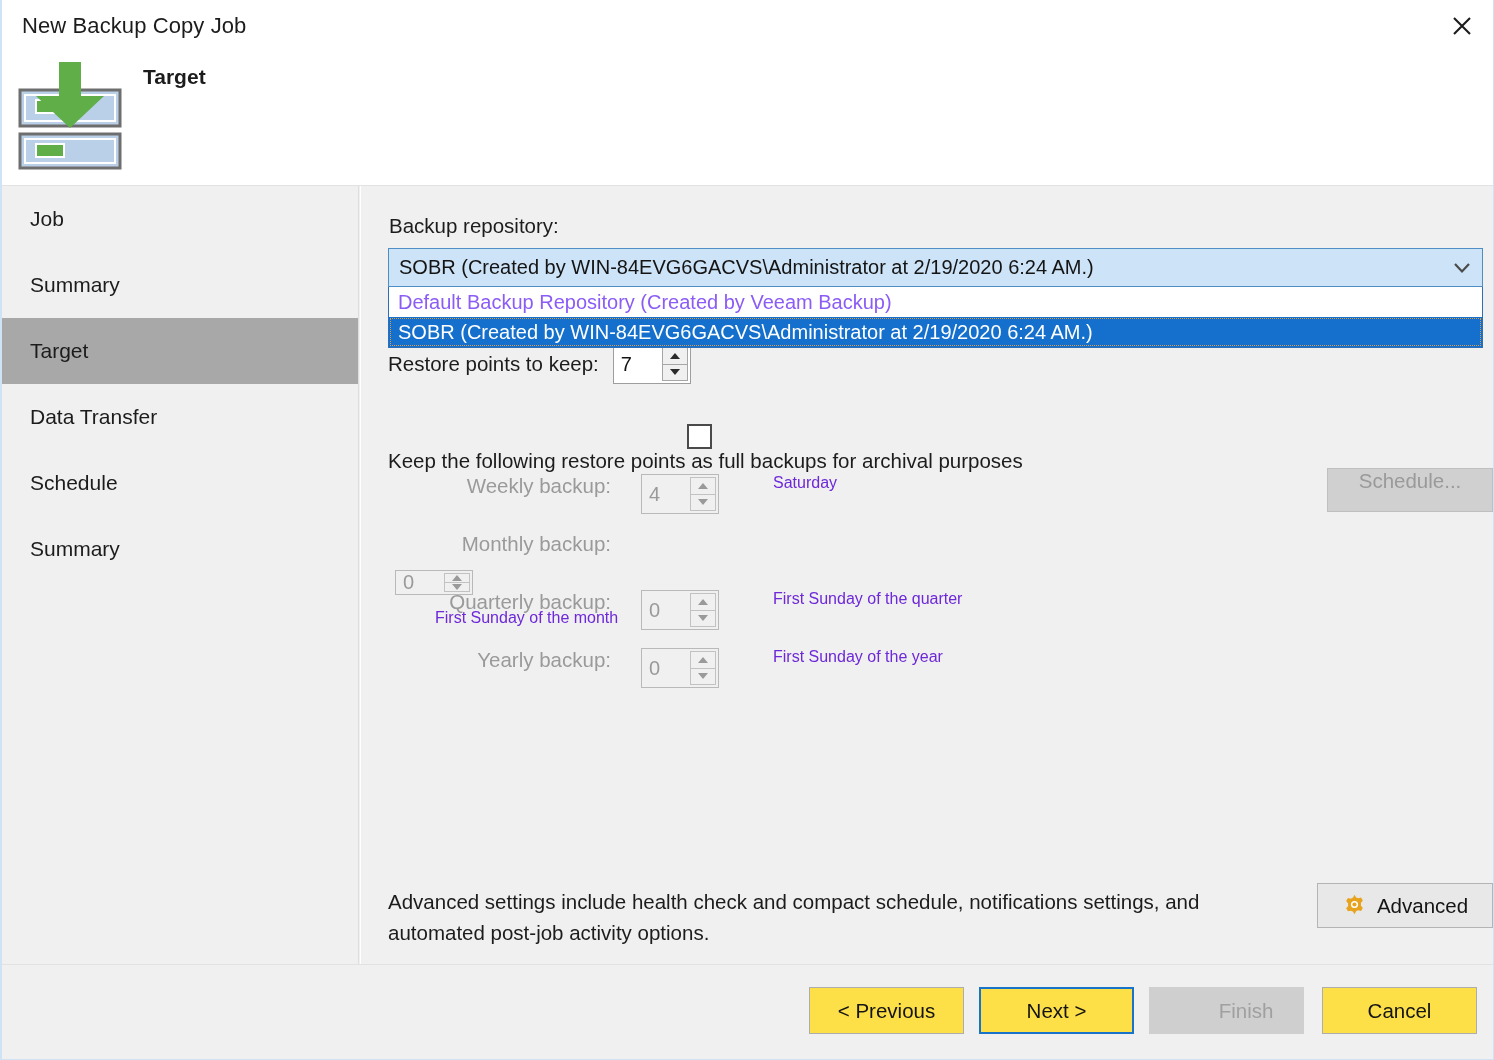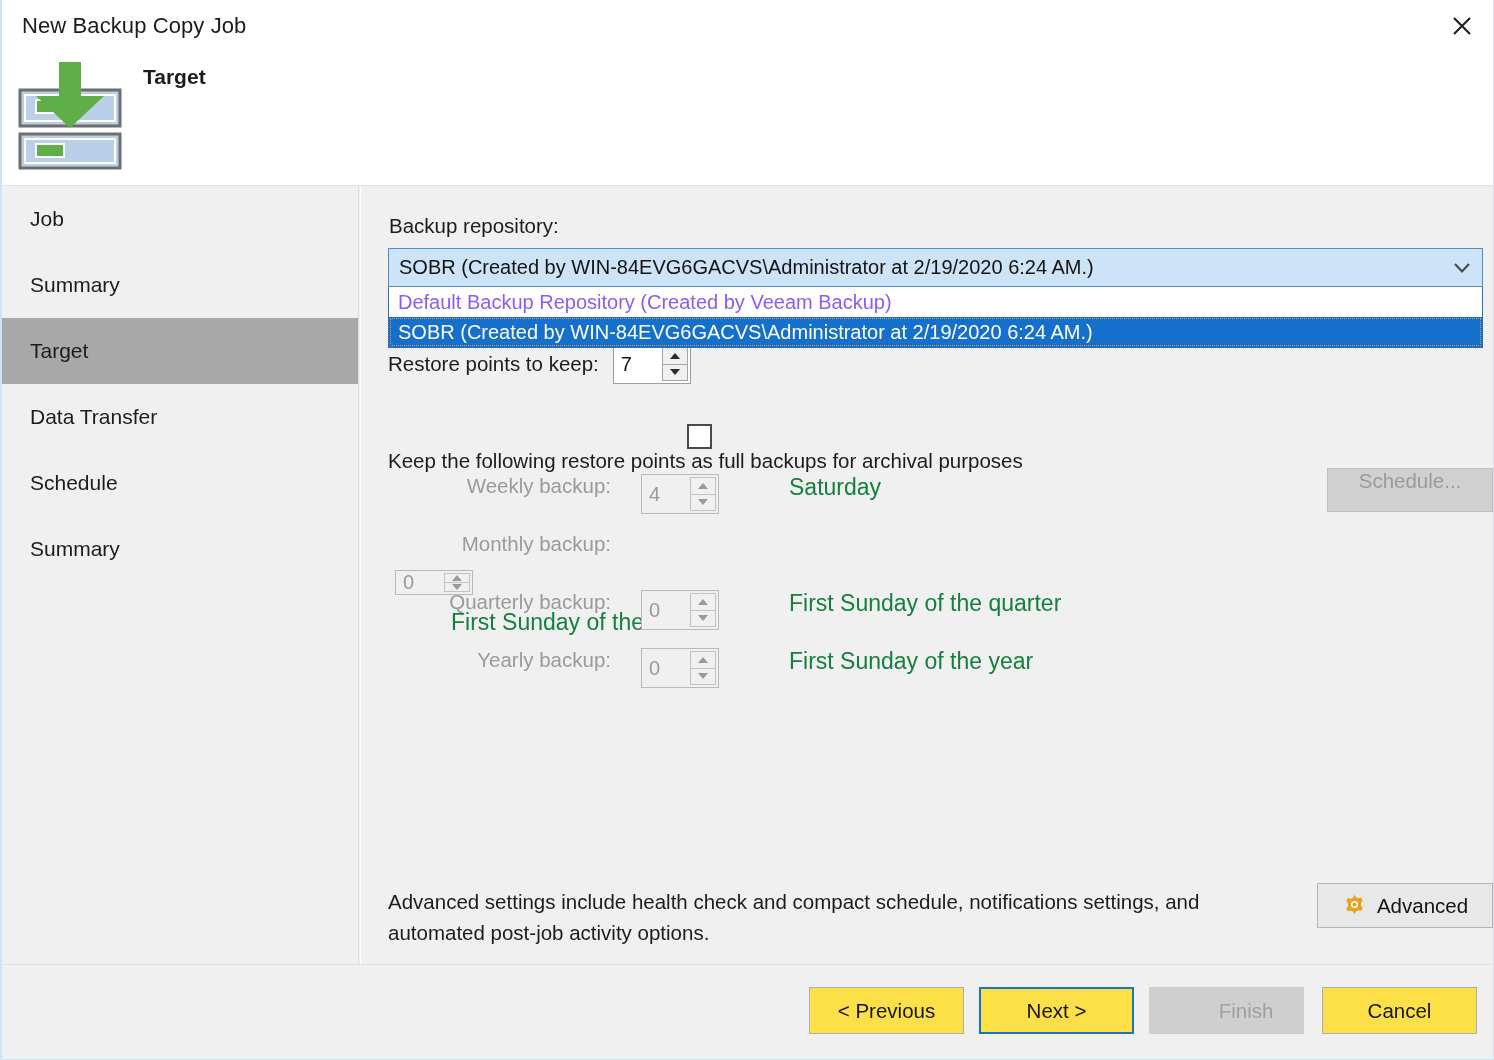--- a/index.html
+++ b/index.html
@@ -213,9 +213,9 @@
     color: #9a9a9a;
   }
   .ret-desc {
-    margin-left: 56px;
-    font-size: 23px;
-    color: #15803d;
+    margin-left: 40px;
+    font-size: 16px;
+    color: #6d28d9;
   }
 
   #schedule-btn {

